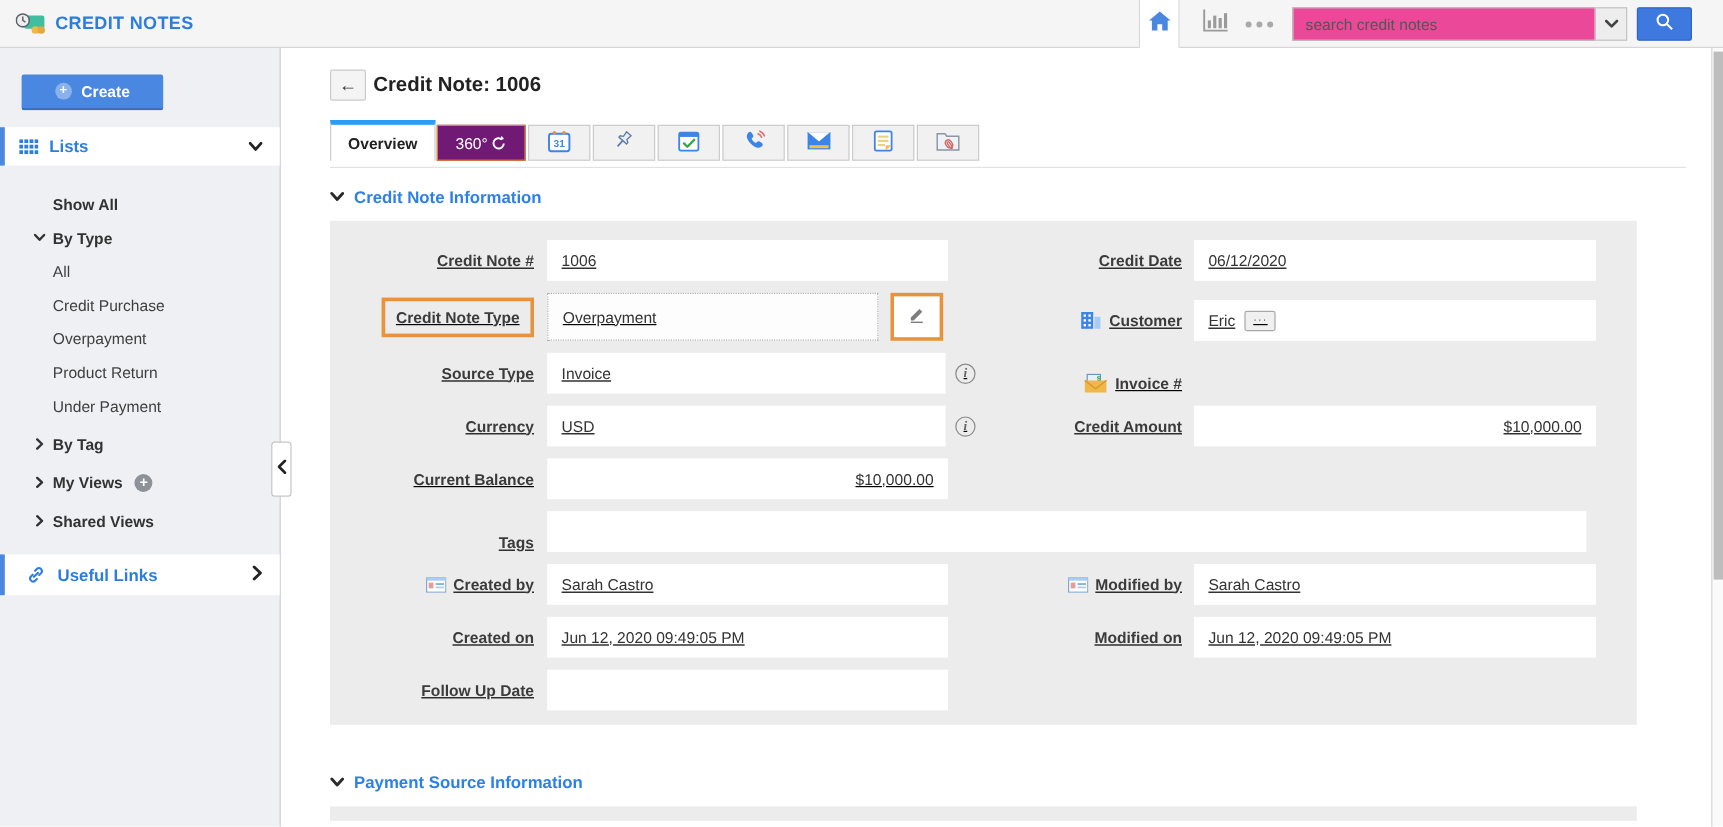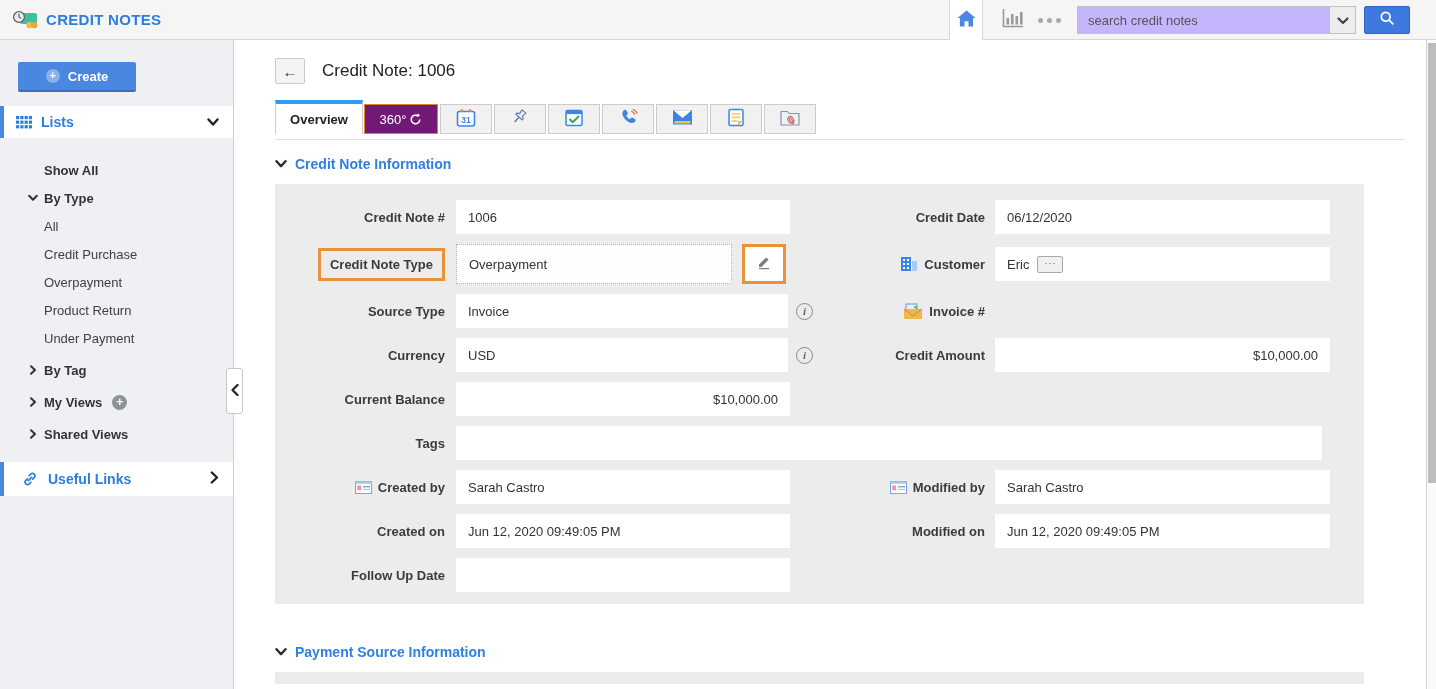--- a/index.html
+++ b/index.html
@@ -16,7 +16,7 @@
   .dots-menu { display:flex; gap:4px; margin-right:16px; }
   .dots-menu i { width:5px; height:5px; border-radius:50%; background:#a9a9a9; }
   .searchwrap { display:flex; align-items:stretch; height:28px; }
-  .search-input { width:252px; height:28px; border:1px solid #c2c2c2; border-right:none; padding:0 10px; font-size:13px; color:#333; outline:none; background:#c4b5fd; }
+  .search-input { width:252px; height:28px; border:1px solid #c2c2c2; border-right:none; padding:0 10px; font-size:13px; color:#333; outline:none; background:#ec4899; }
   .search-input::placeholder { color:#555; }
   .search-dd { width:27px; border:1px solid #c2c2c2; background:#ededed; display:flex; align-items:center; justify-content:center; cursor:pointer; }
   .search-btn { width:46px; height:28px; margin-left:8px; background:#3e79e0; border:1px solid #2f64c4; border-radius:2px; display:flex; align-items:center; justify-content:center; cursor:pointer; }

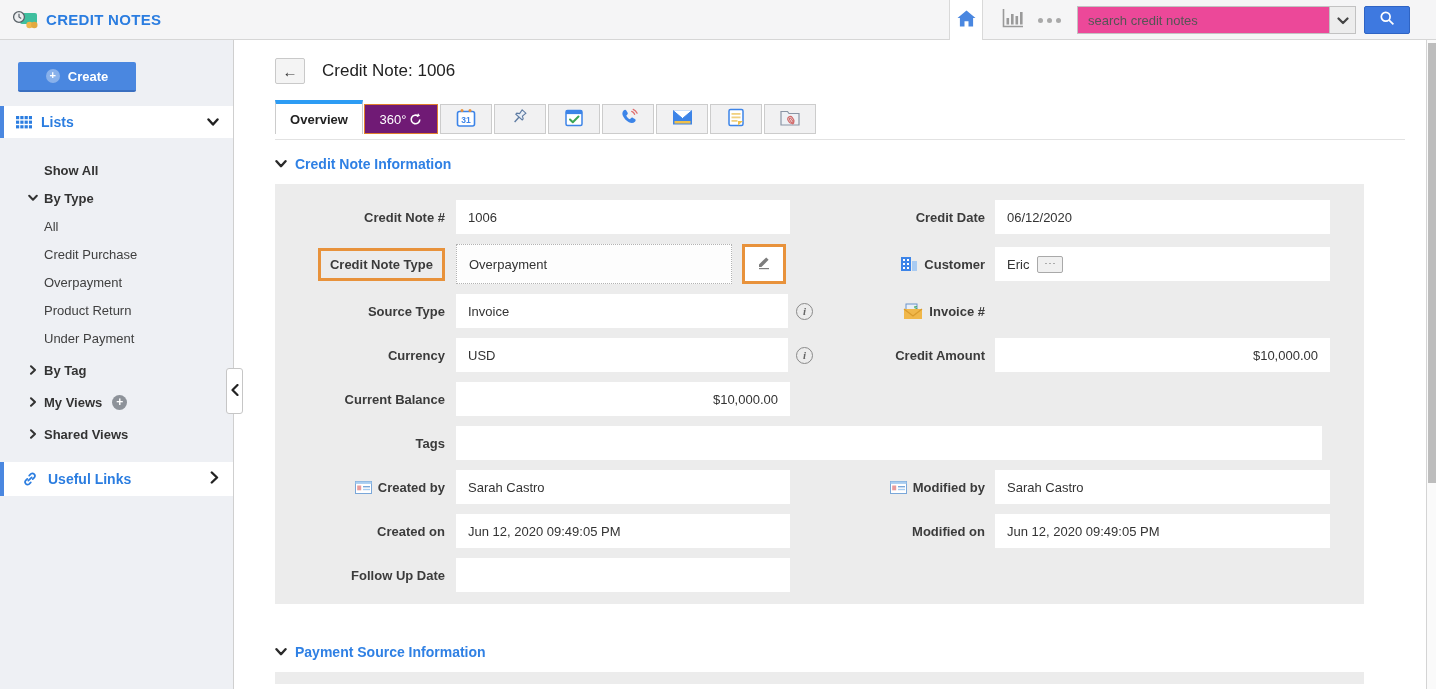--- a/index.html
+++ b/index.html
@@ -47,7 +47,7 @@
   .main { flex:1; background:#fff; padding-left:41px; overflow:hidden; }
   .rec-header { margin-top:18px; display:flex; align-items:center; }
   .back-btn { width:30px; height:26px; background:#f4f4f4; border:1px solid #c9c9c9; border-radius:2px; font-size:15px; color:#333; display:flex; align-items:center; justify-content:center; cursor:pointer; font-family:inherit; }
-  .rec-title { margin-left:17px; font-size:17px; font-weight:normal; color:#222; }
+  .rec-title { margin-left:6px; font-size:17px; font-weight:bold; color:#222; }
 
   .tabstrip { margin-top:16px; display:flex; align-items:flex-end; }
   .tab { height:30px; display:flex; align-items:center; justify-content:center; cursor:pointer; font-size:13px; }

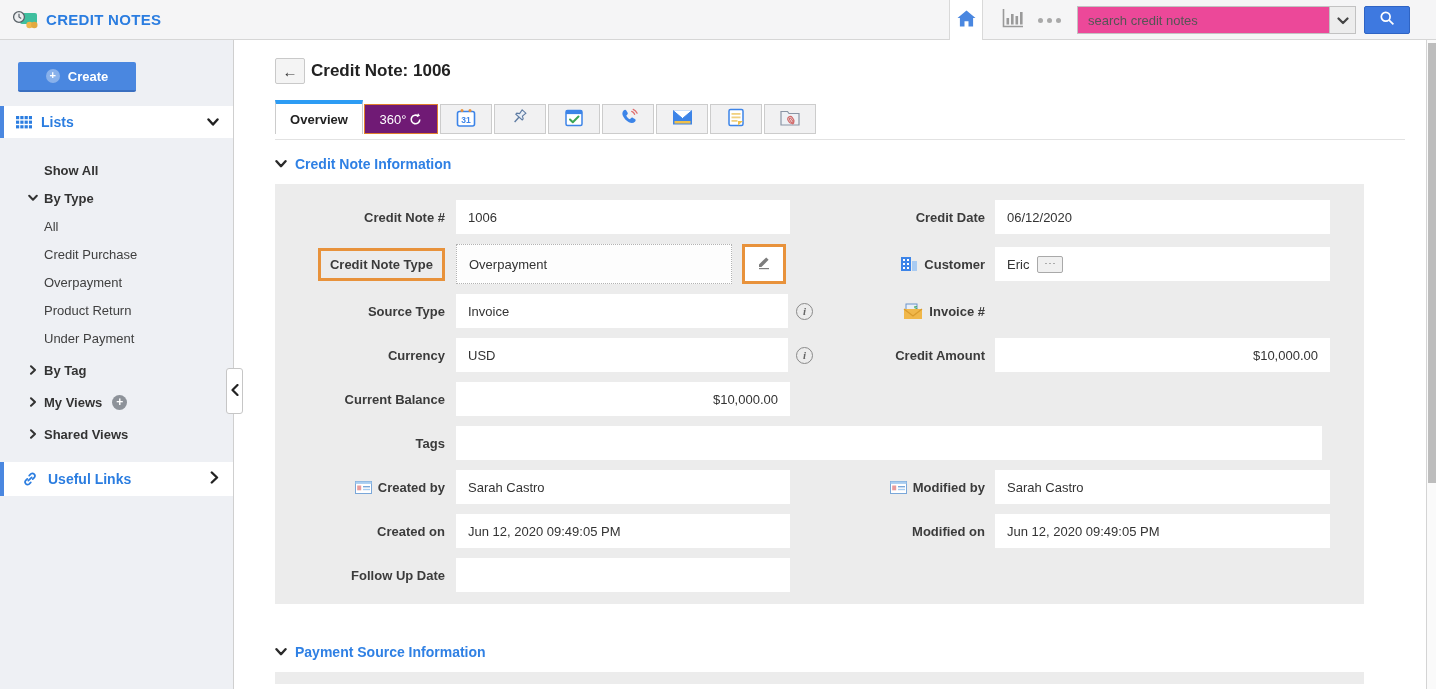--- a/index.html
+++ b/index.html
@@ -61,7 +61,7 @@
   .section-title { color:#2f80e4; font-size:14px; font-weight:bold; }
 
   .panel { width:1089px; background:#ececec; margin-top:12px; padding:16px 0 12px; }
-  .prow { display:flex; align-items:center; margin-bottom:10px; }
+  .prow { display:flex; align-items:flex-end; margin-bottom:10px;text-decoration:underline; }
   .lhalf { width:538px; display:flex; align-items:center; flex-shrink:0; }
   .rhalf { display:flex; align-items:center; }
   .flabel { width:170px; display:flex; justify-content:flex-end; align-items:center; gap:6px; font-size:13px; font-weight:bold; color:#3b3b3b; flex-shrink:0; text-align:right; }

